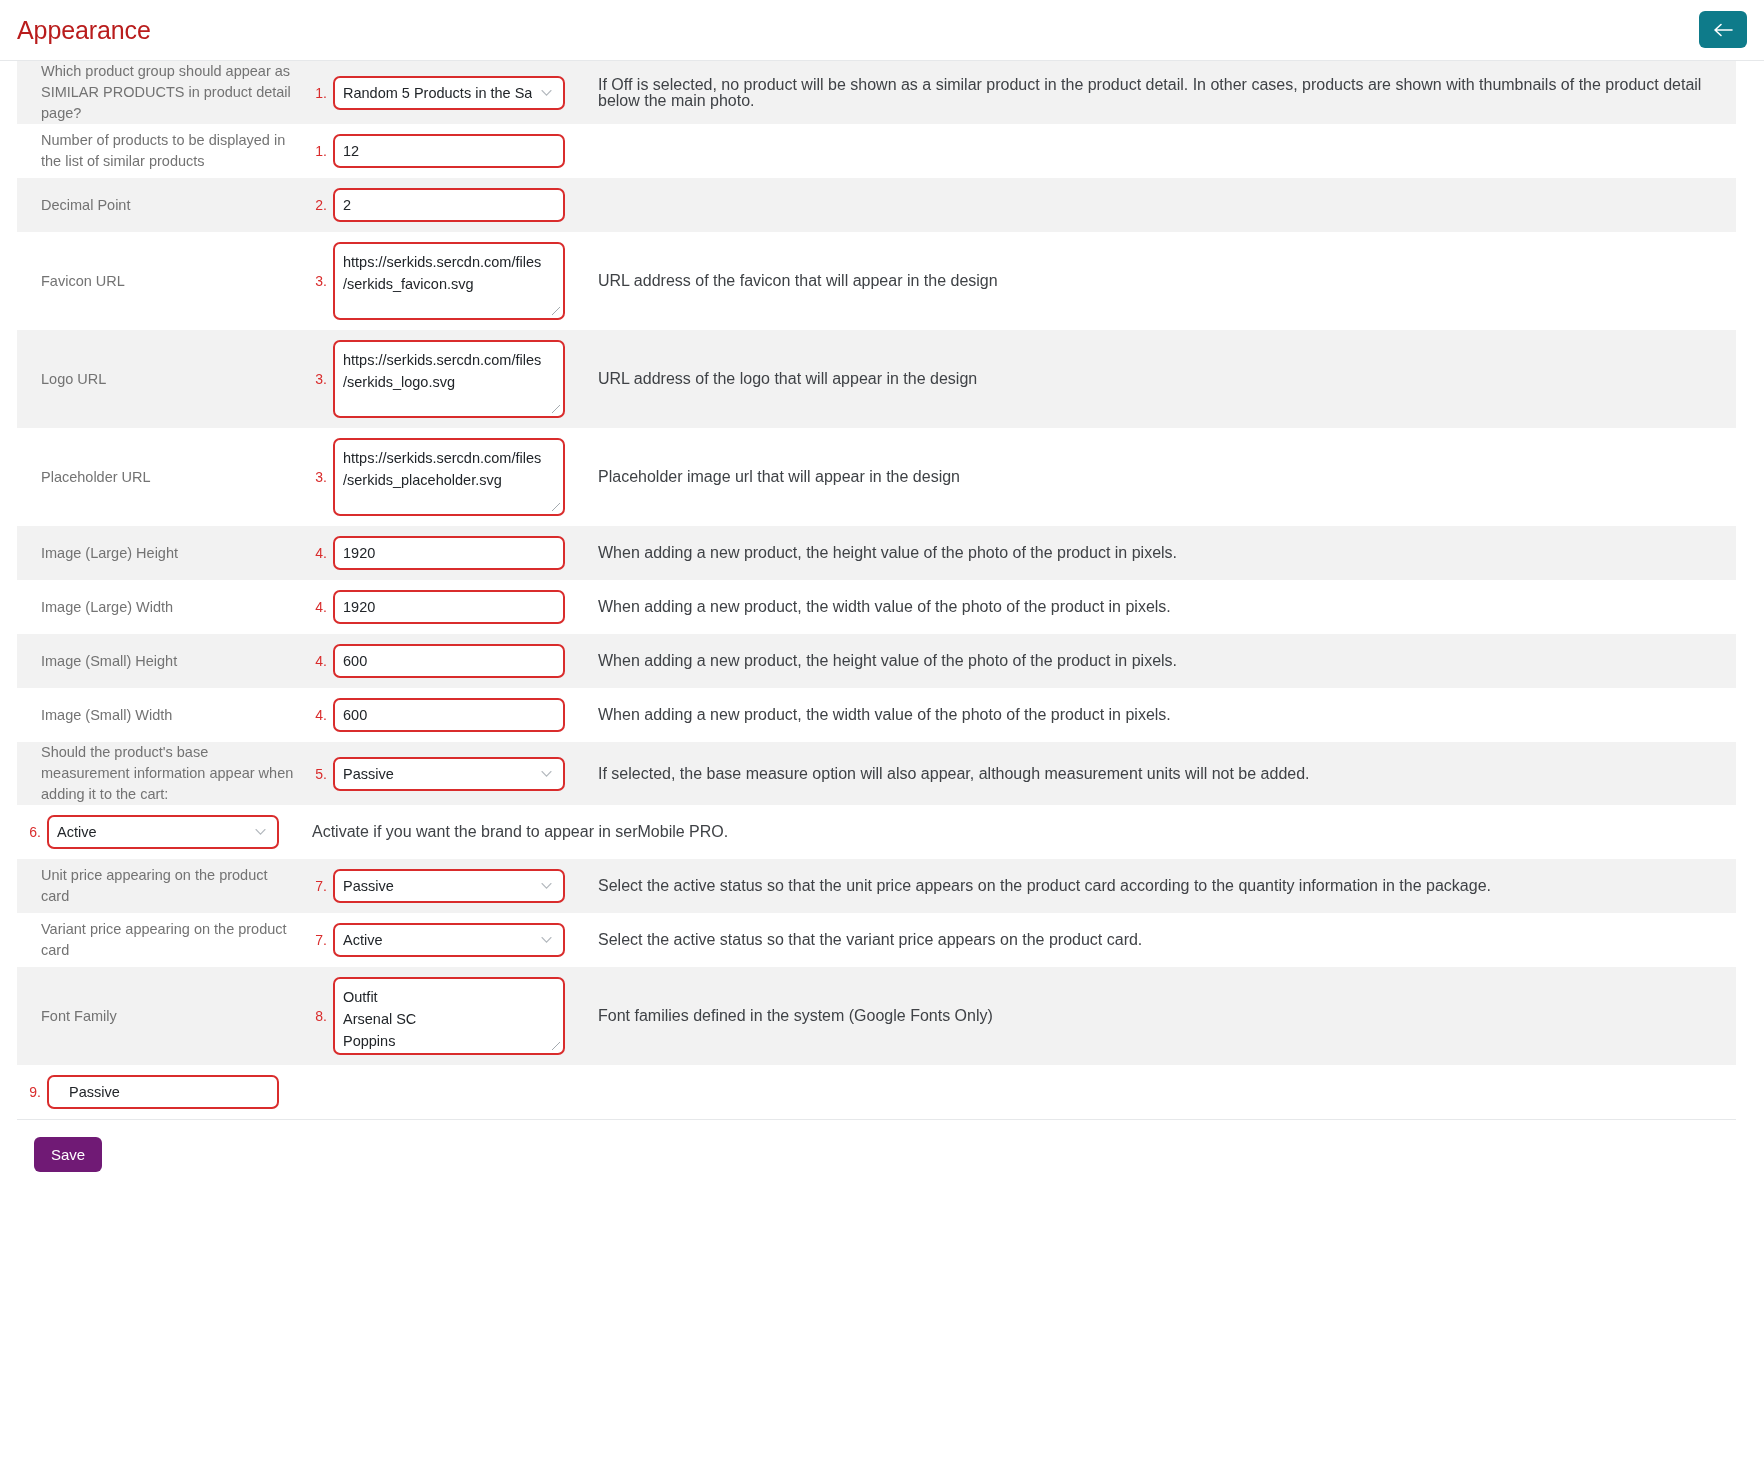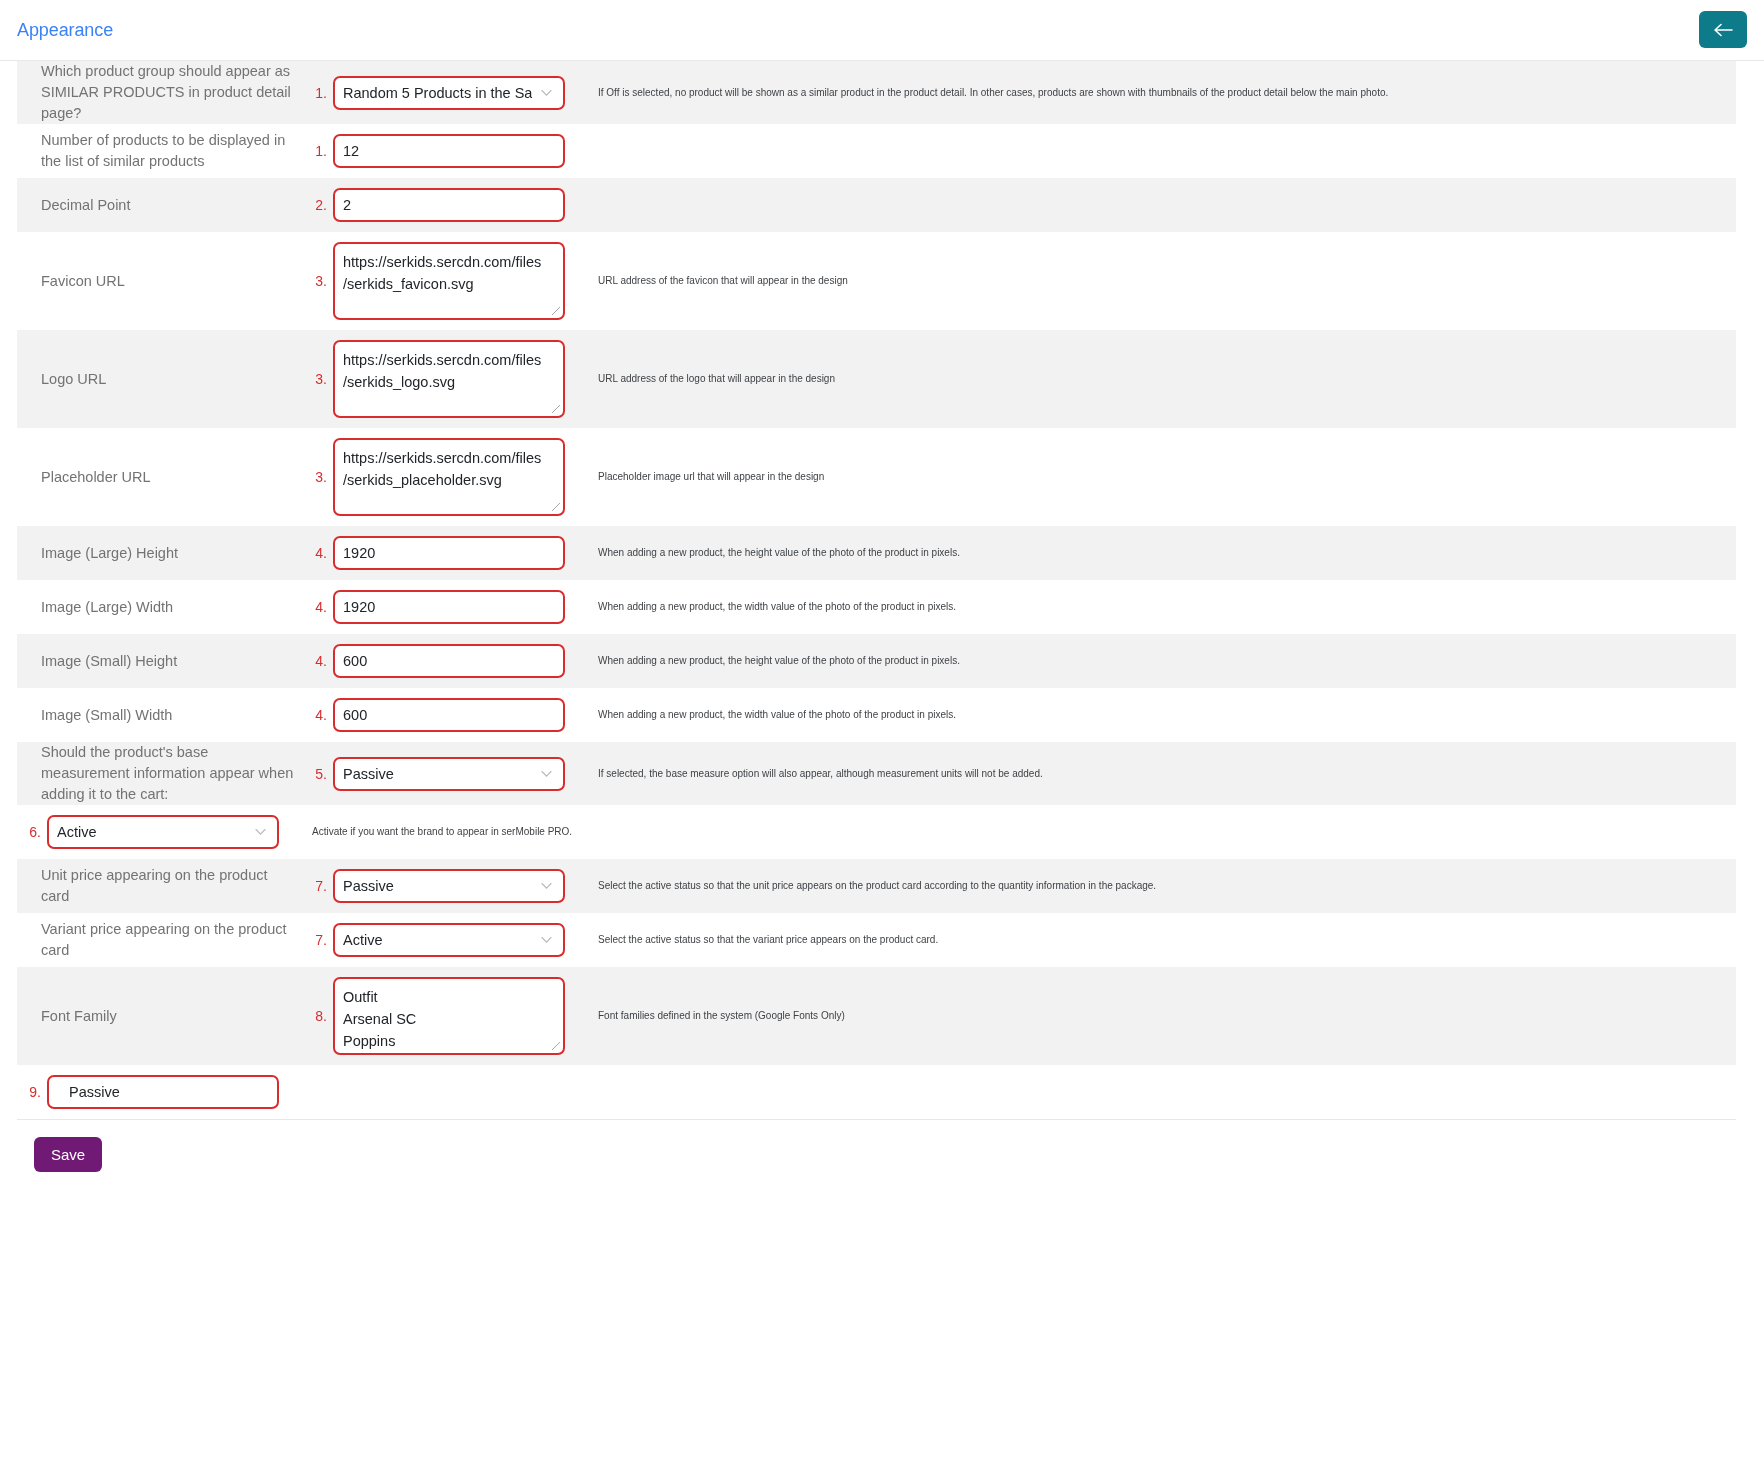--- a/index.html
+++ b/index.html
@@ -21,8 +21,8 @@
     align-items: center;
   }
   .page-title {
-    font-size: 18px;
-    color: #3b82f6;
+    font-size: 25px;
+    color: #b91c1c;
     font-weight: 400;
     margin-left: 17px;
     letter-spacing: -0.1px;

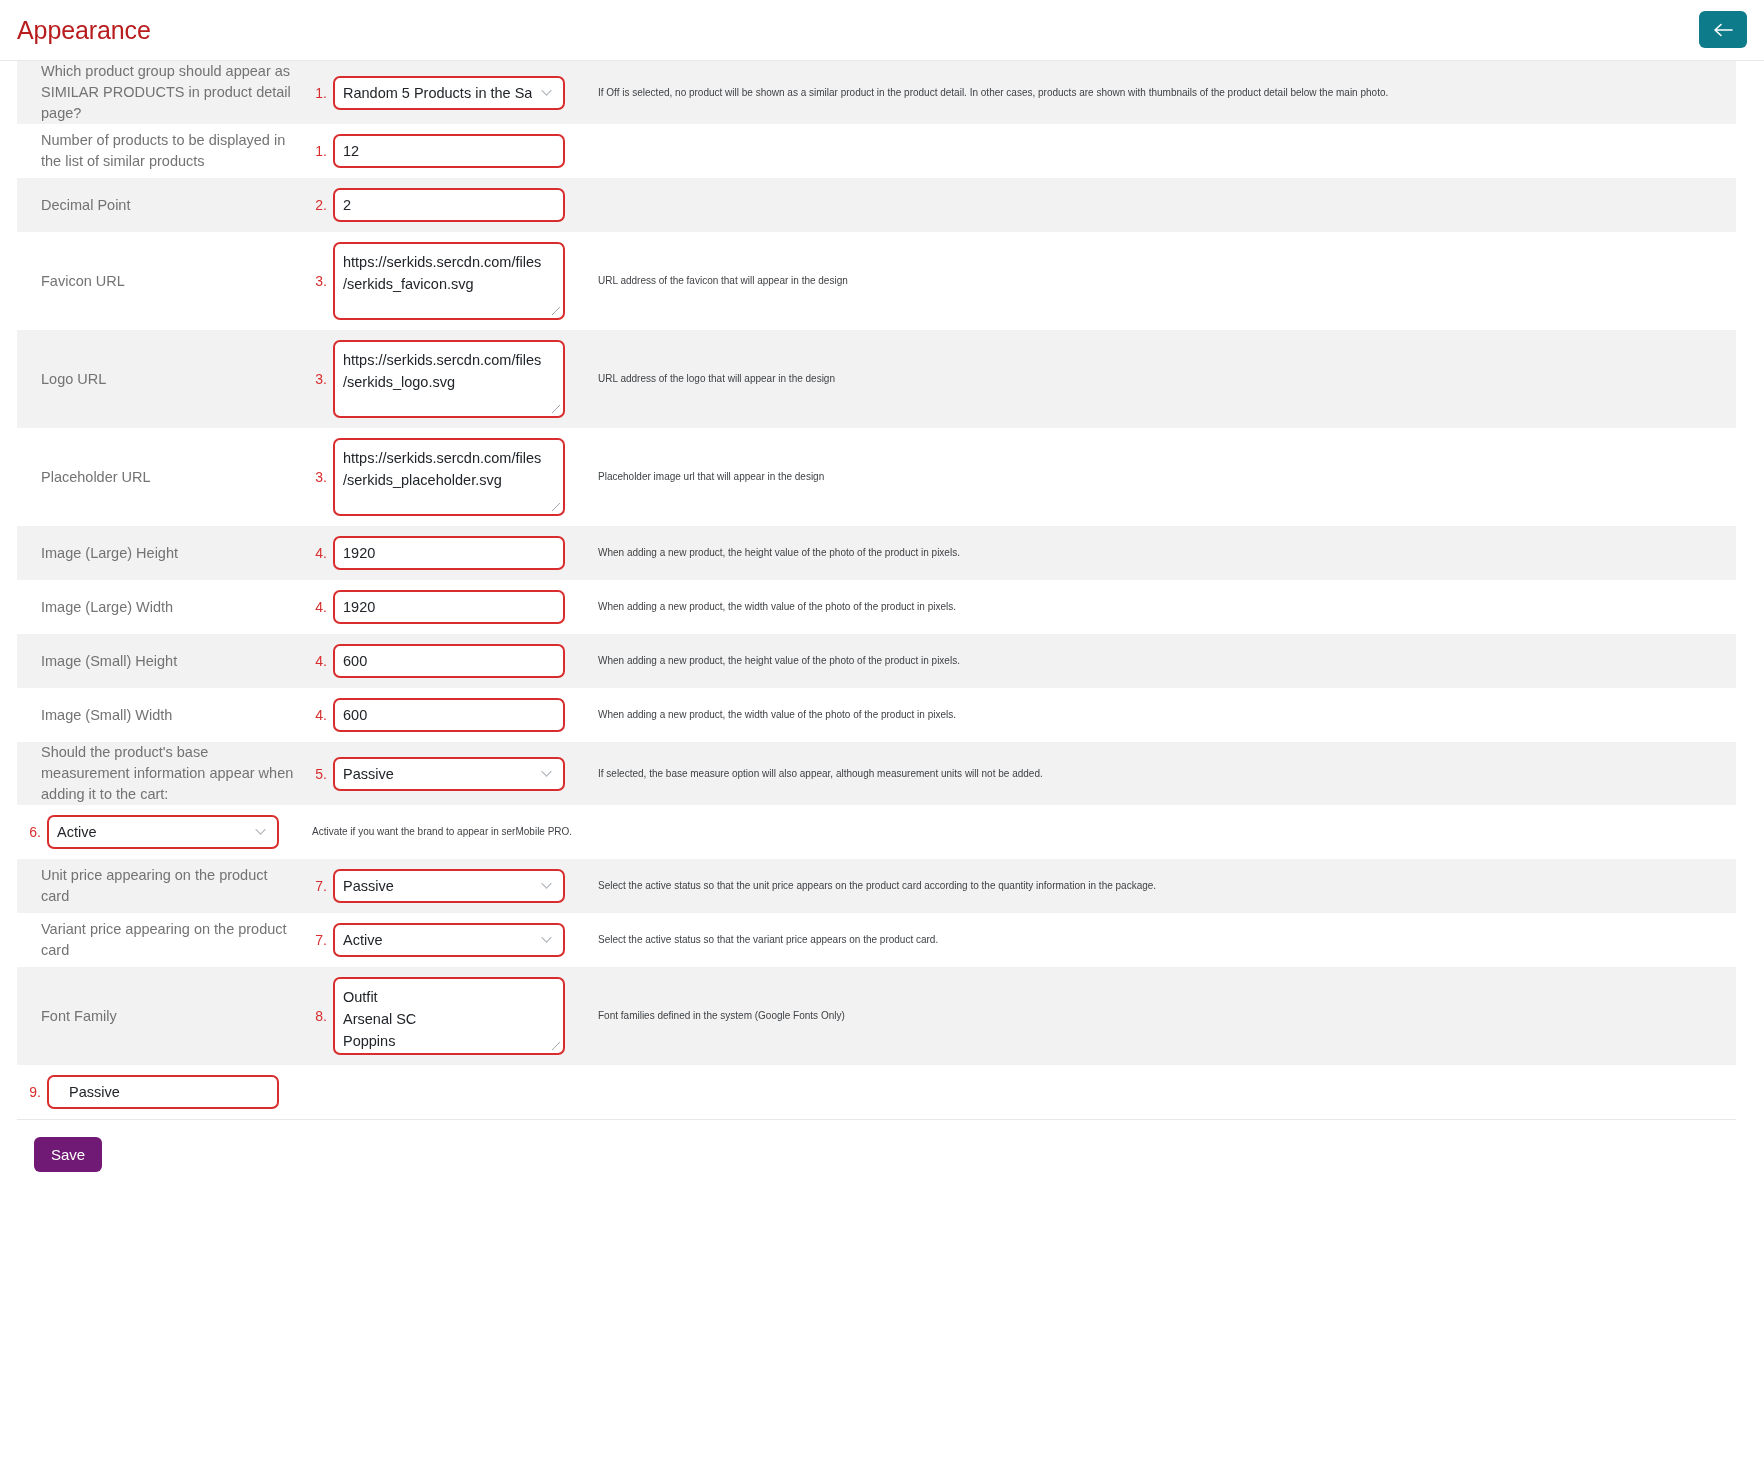--- a/index.html
+++ b/index.html
@@ -101,7 +101,7 @@
     padding-right: 20px;
   }
   .cell-help span {
-    font-size: 10px;
+    font-size: 16px;
     color: #3f4246;
     line-height: 16px;
   }

